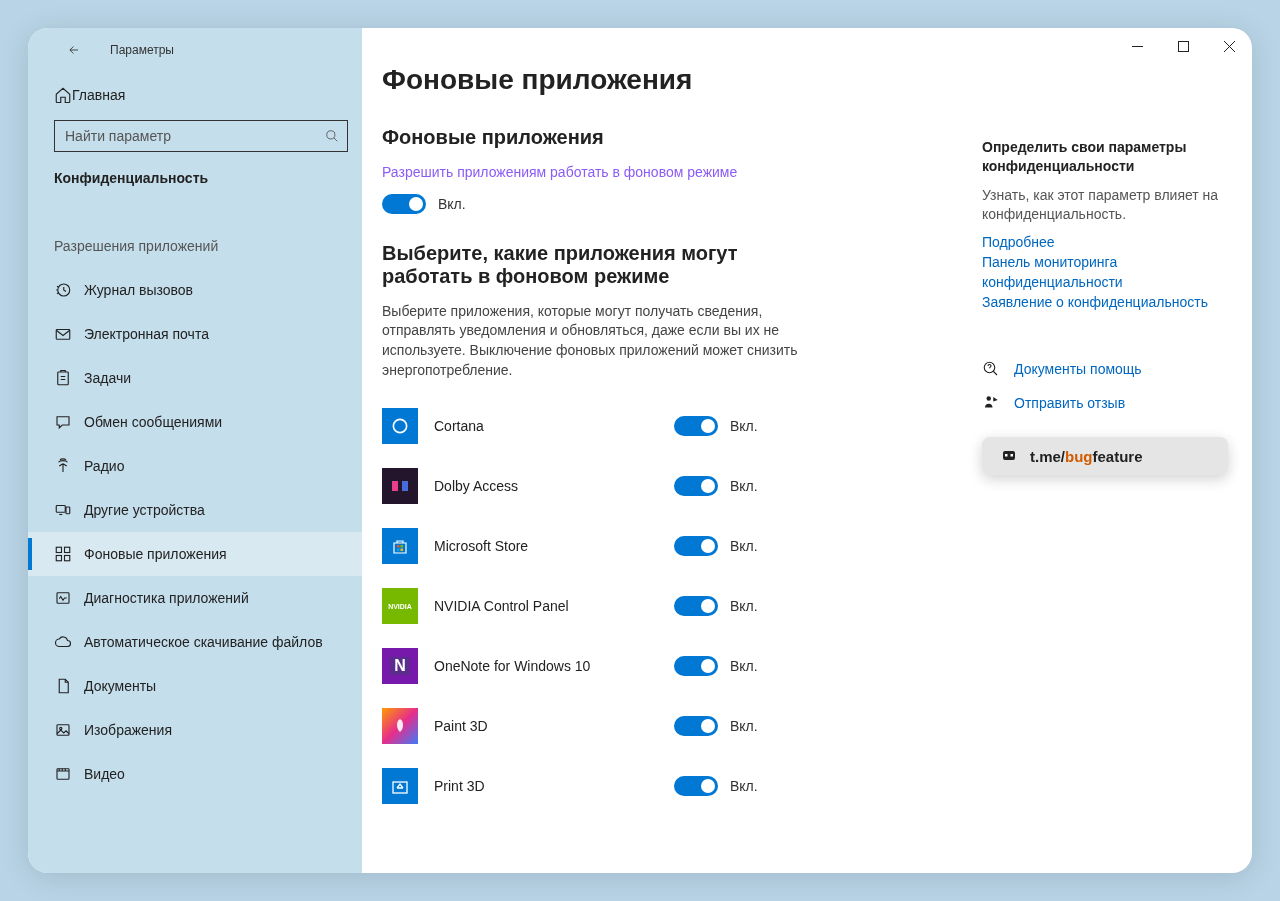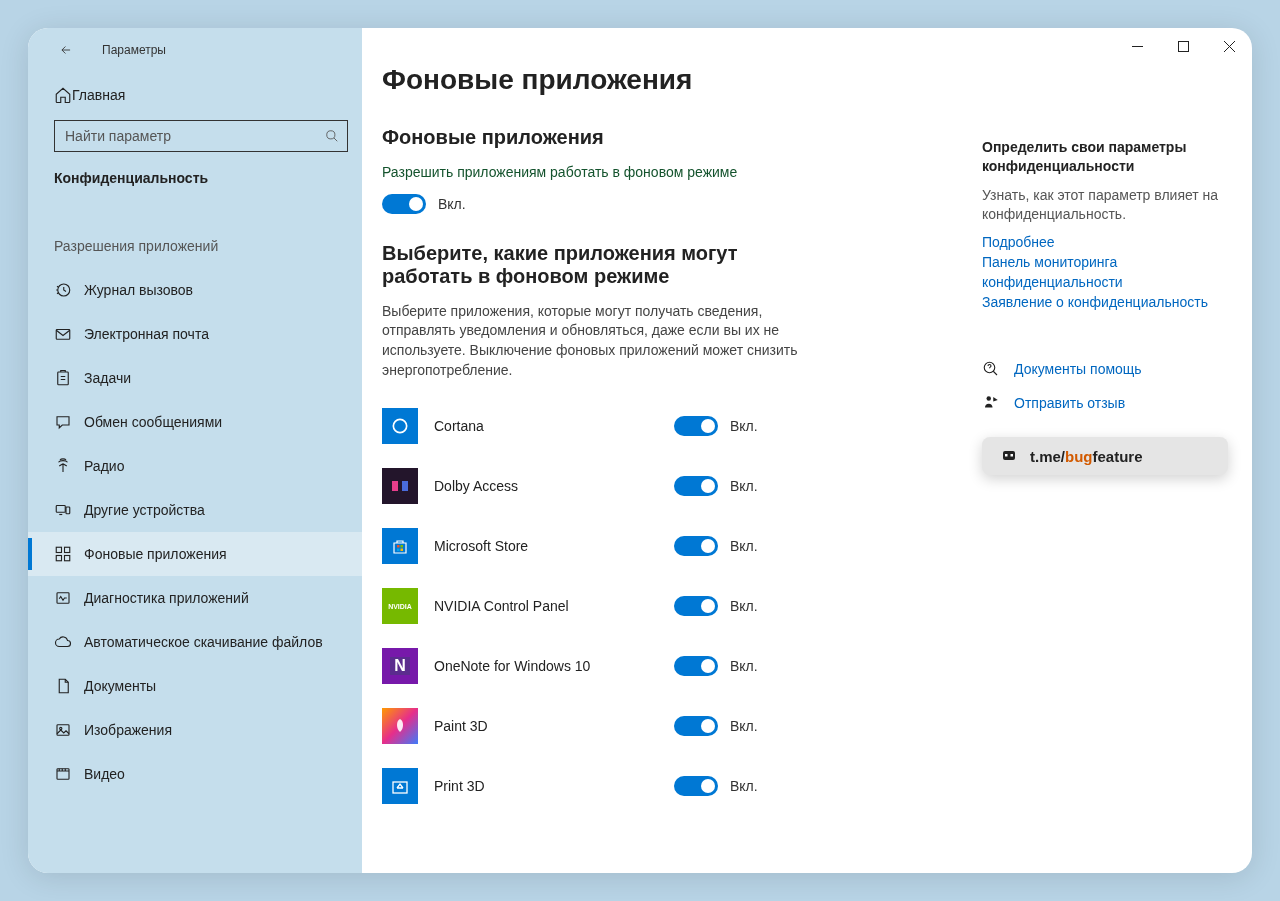--- a/index.html
+++ b/index.html
@@ -32,7 +32,7 @@
   display: flex;
   align-items: center;
   gap: 28px;
-  padding: 0 0 18px 30px;
+  padding: 0 0 18px 38px;
   height: 34px;
 }
 .back-btn { width: 16px; height: 16px; display:flex; align-items:center; justify-content:center; cursor:pointer;}

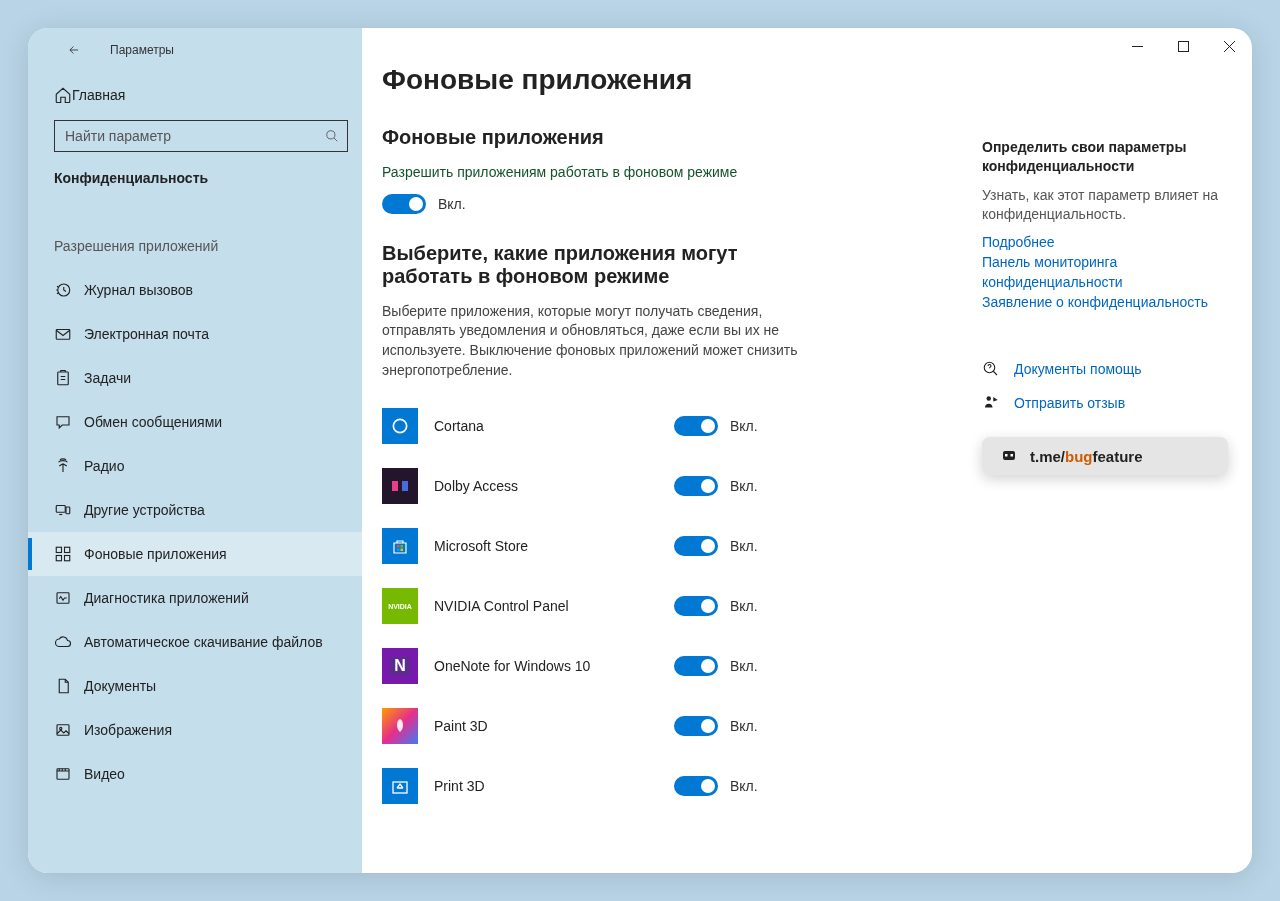--- a/index.html
+++ b/index.html
@@ -97,7 +97,7 @@
 
 h1.page-title{font-size:28px; font-weight:600; color:#222; margin-bottom:30px;}
 h2.section-title{font-size:20px; font-weight:600; color:#222; margin-bottom:14px;}
-.body-text{font-size:14px; color:#14532d; margin-bottom:12px; line-height:1.35;}
+.body-text{font-size:14px; color:#8b5cf6; margin-bottom:12px; line-height:1.35;}
 .desc{font-size:14px; color:#444; line-height:1.4; max-width:430px; margin-bottom:16px;}
 
 .toggle-row{display:flex; align-items:center; gap:12px; margin-bottom:28px;}

